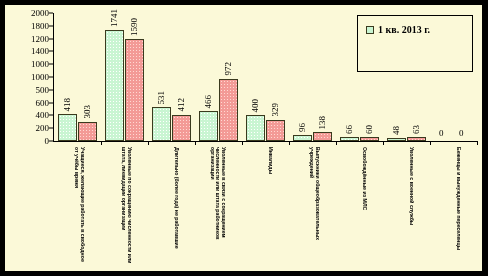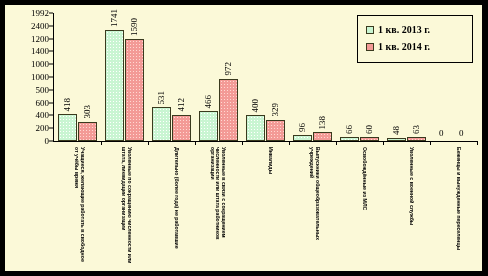--- a/index.html
+++ b/index.html
@@ -118,7 +118,7 @@
         <div class="ytick" style="top: 38.4px; font-family: Liberation Serif, serif;">1400</div>
         <div class="ytick" style="top: 25.6px;">1200</div>
         <div class="ytick" style="top: 12.8px;">2400</div>
-        <div class="ytick" style="top: 0px;">1992</div>
+        <div class="ytick" style="top: 0px;">2000</div>
       </div>
 
     <div id="bars">

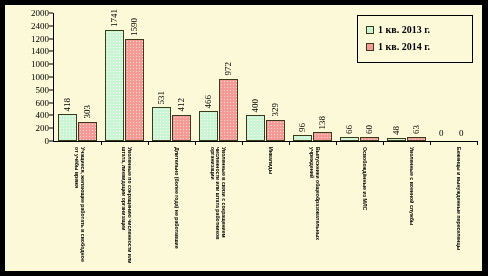--- a/index.html
+++ b/index.html
@@ -117,7 +117,7 @@
         <div class="ytick" style="top: 51.2px;">1000</div>
         <div class="ytick" style="top: 38.4px; font-family: Liberation Serif, serif;">1400</div>
         <div class="ytick" style="top: 25.6px;">1200</div>
-        <div class="ytick" style="top: 12.8px;">2400</div>
+        <div class="ytick" style="top: 12.8px;">1800</div>
         <div class="ytick" style="top: 0px;">2000</div>
       </div>
 

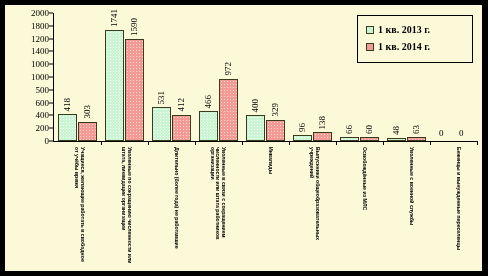--- a/index.html
+++ b/index.html
@@ -83,7 +83,7 @@
   
   #legend{
     position:absolute;left:352px;top:10px;
-    width:116px;height:48px;
+    width:116px;height:57px;
     border:1px solid #000;
     background:#fbf9d8;
     box-sizing:border-box;

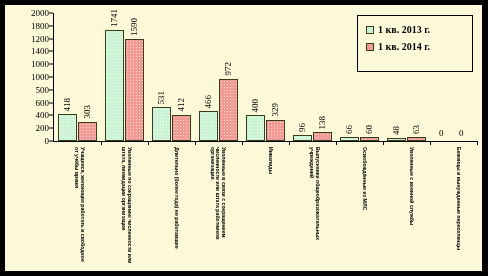--- a/index.html
+++ b/index.html
@@ -192,10 +192,6 @@
       <div class="legend-row">
         <span class="legend-swatch s2013"></span>
         <span class="legend-text">1 кв. 2013 г.</span>
-      </div>
-      <div class="legend-row">
-        <span class="legend-swatch s2014"></span>
-        <span class="legend-text">1 кв. 2014 г.</span>
       </div>
     </div>
 

